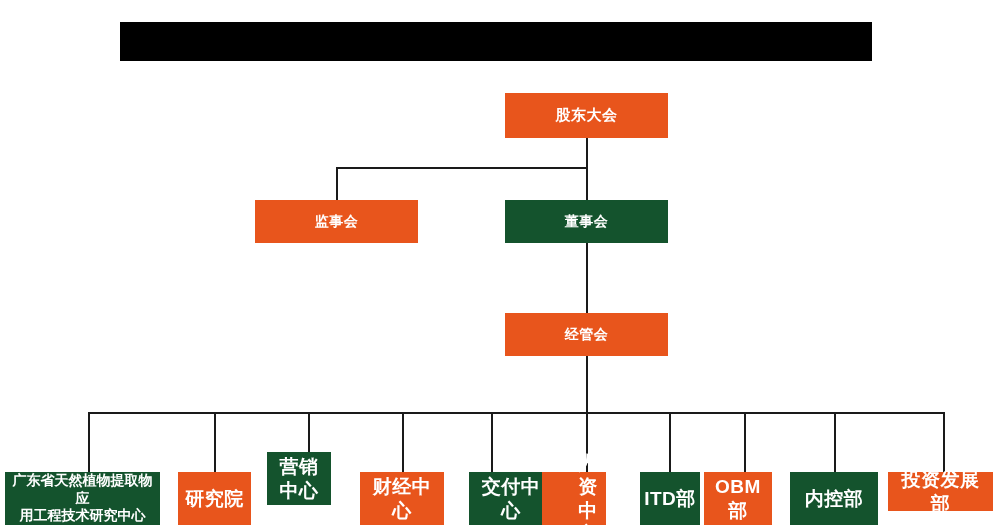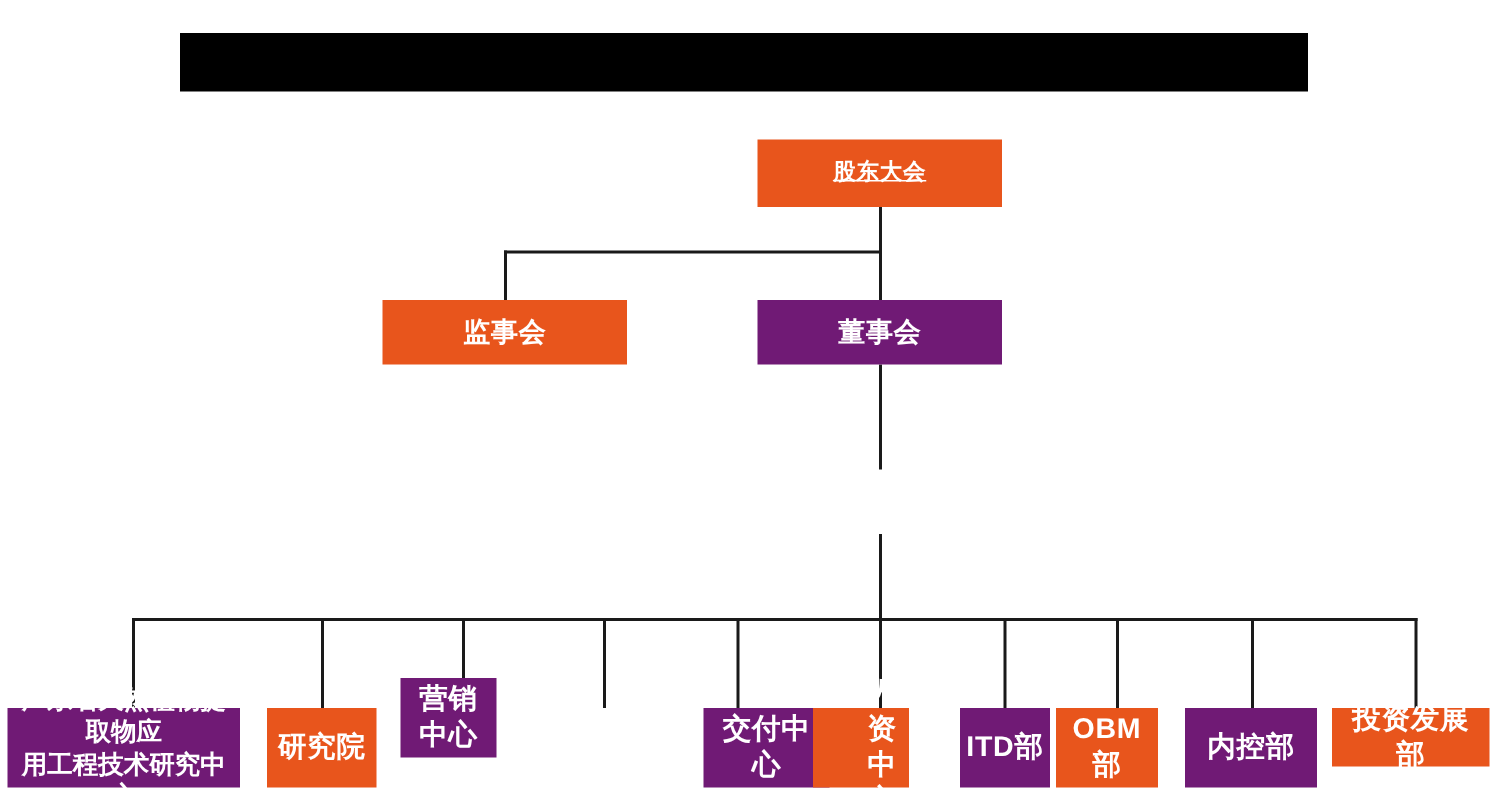--- a/index.html
+++ b/index.html
@@ -47,7 +47,7 @@
   .node .label { display: block; padding: 0 4px; }
 
   
-  .tier-top   { font-size: 15px; text-decoration: underline; }
+  .tier-top   { font-size: 15px; }
   .tier-mid   { font-size: 18px; }
   .tier-leaf  { font-size: 19px; }
   .tier-leaf.small { font-size: 17px; font-weight: 700; letter-spacing: 0; }

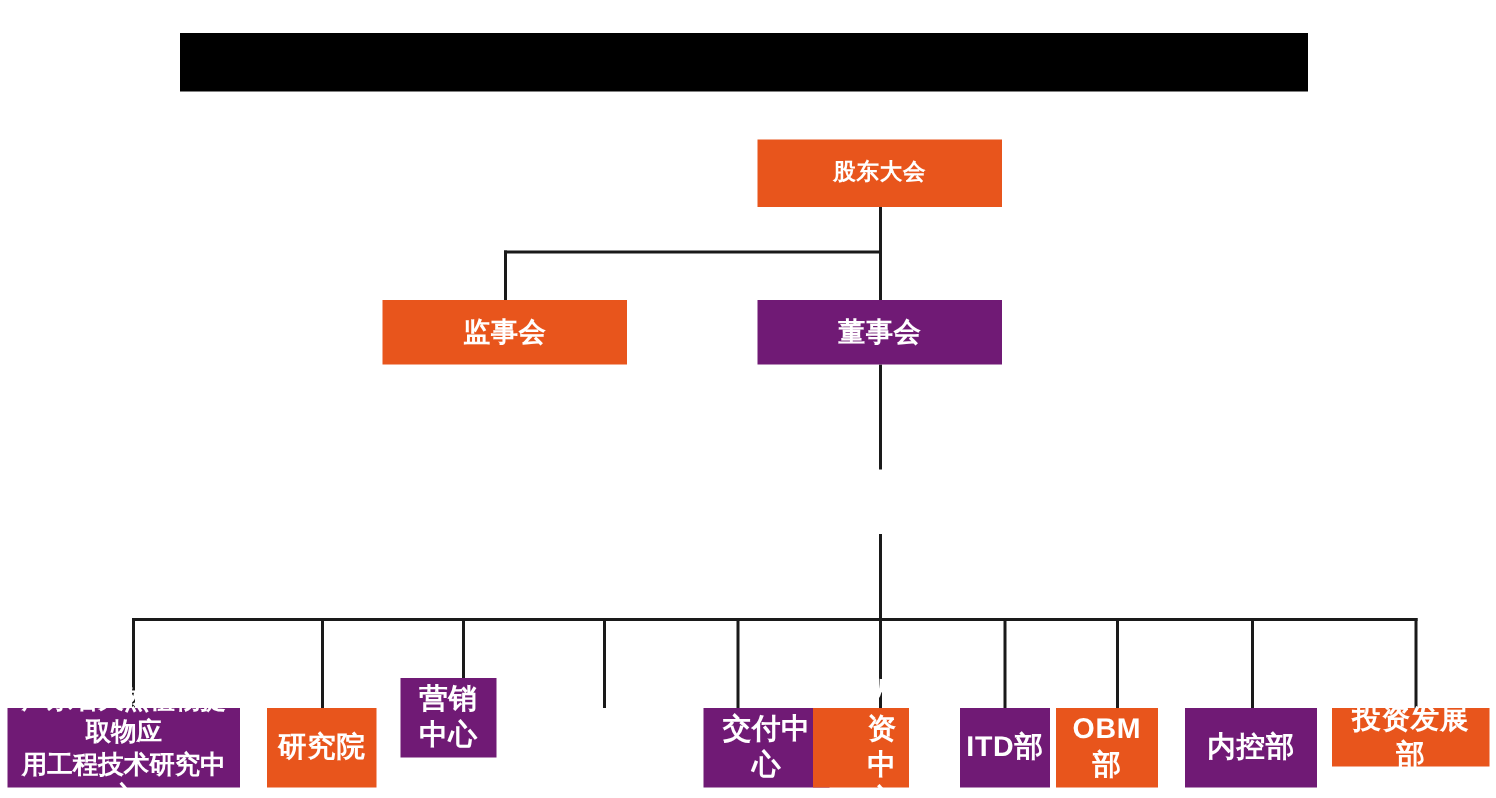--- a/index.html
+++ b/index.html
@@ -48,7 +48,7 @@
 
   
   .tier-top   { font-size: 15px; }
-  .tier-mid   { font-size: 18px; }
+  .tier-mid   { font-size: 14px; }
   .tier-leaf  { font-size: 19px; }
   .tier-leaf.small { font-size: 17px; font-weight: 700; letter-spacing: 0; }
 

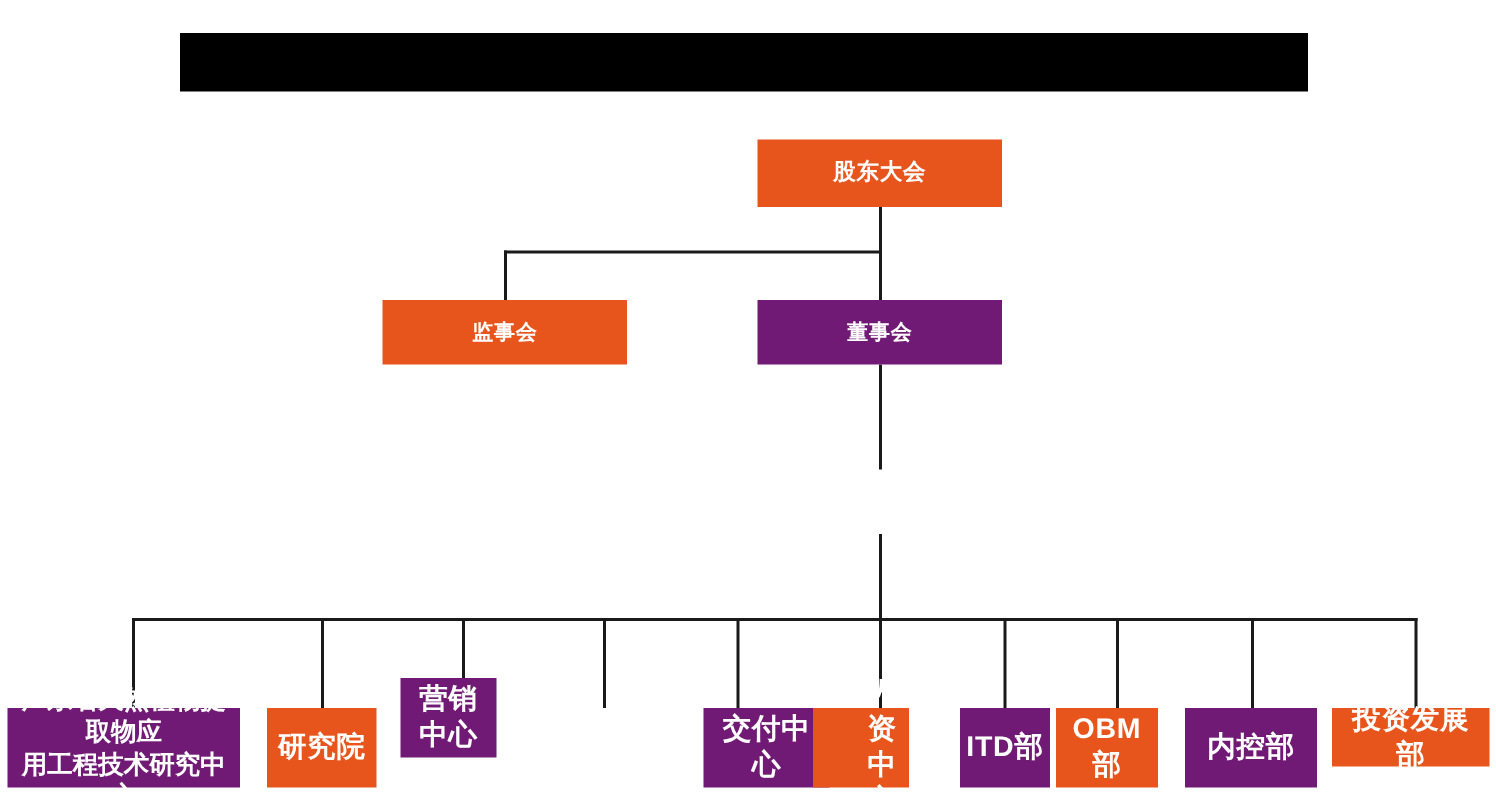--- a/index.html
+++ b/index.html
@@ -42,7 +42,7 @@
     font-weight: 700;
   }
   .node.dark  { background: #E8551C; }
-  .node.light { background: #701a75; }
+  .node.light { background: #14532d; }
 
   .node .label { display: block; padding: 0 4px; }
 

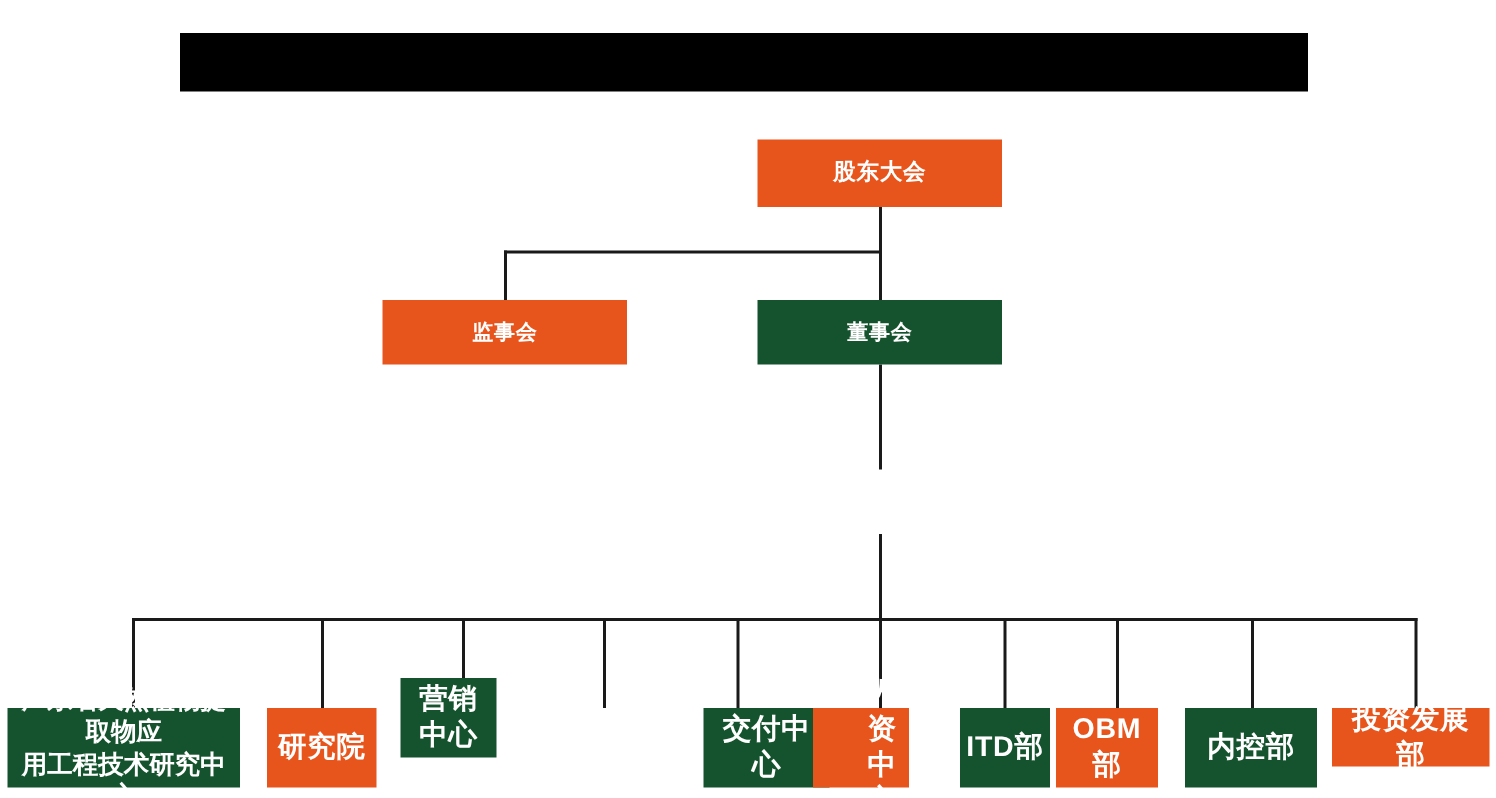--- a/index.html
+++ b/index.html
@@ -104,6 +104,9 @@
     <span class="label">董事会</span>
   </div>
 
+  <div class="node dark tier-mid" style="left:505px; top:313px; width:163px; height:43px;">
+    <span class="label">经管会</span>
+  </div>
 
   <div class="node light tier-leaf small" style="left:5px; top:472px; width:155px; height:53px;">
     <span class="label">

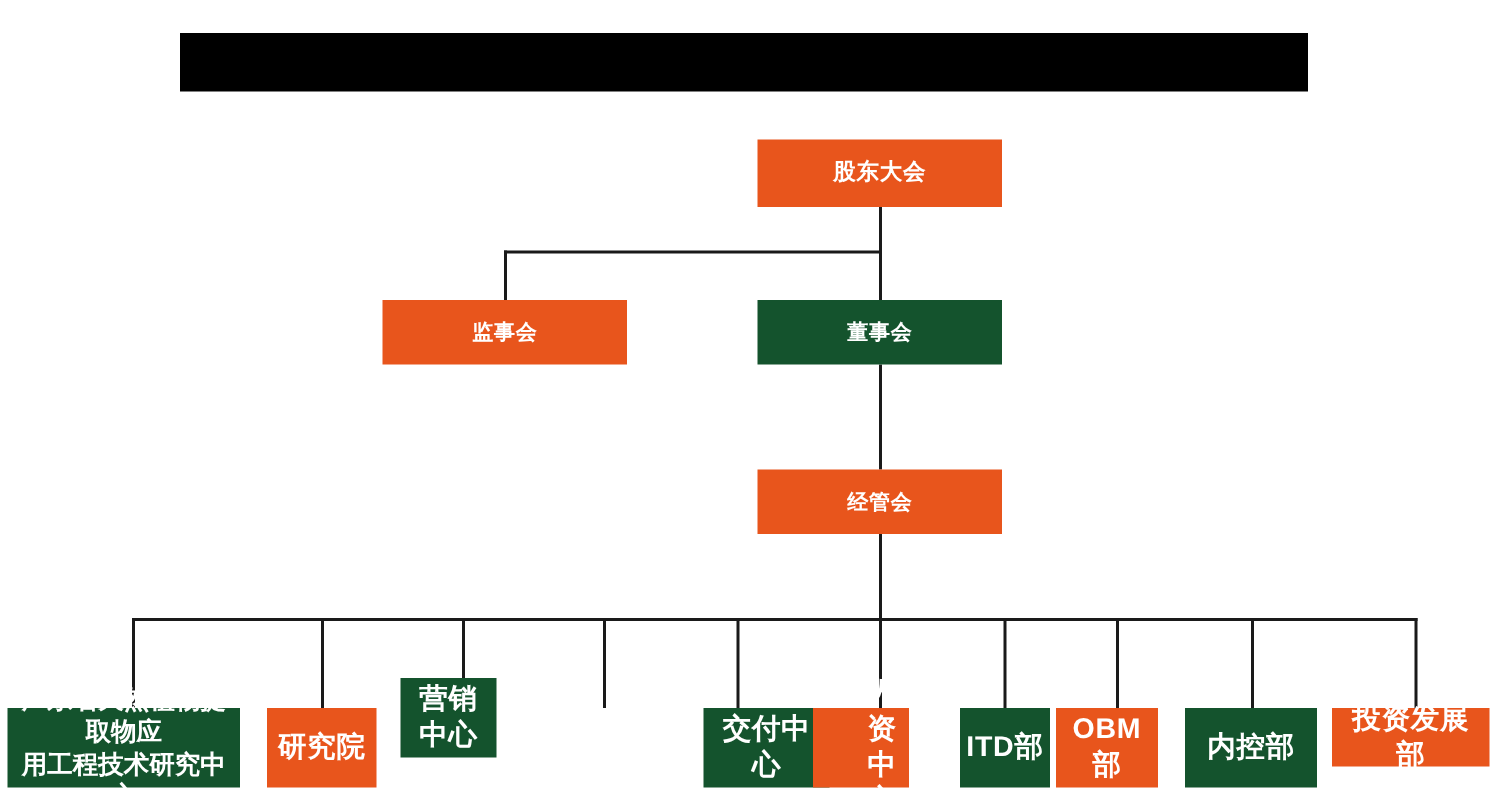--- a/index.html
+++ b/index.html
@@ -50,7 +50,7 @@
   .tier-top   { font-size: 15px; }
   .tier-mid   { font-size: 14px; }
   .tier-leaf  { font-size: 19px; }
-  .tier-leaf.small { font-size: 17px; font-weight: 700; letter-spacing: 0; }
+  .tier-leaf.small { font-size: 14px; font-weight: 700; letter-spacing: 0; }
 
   
   .line {

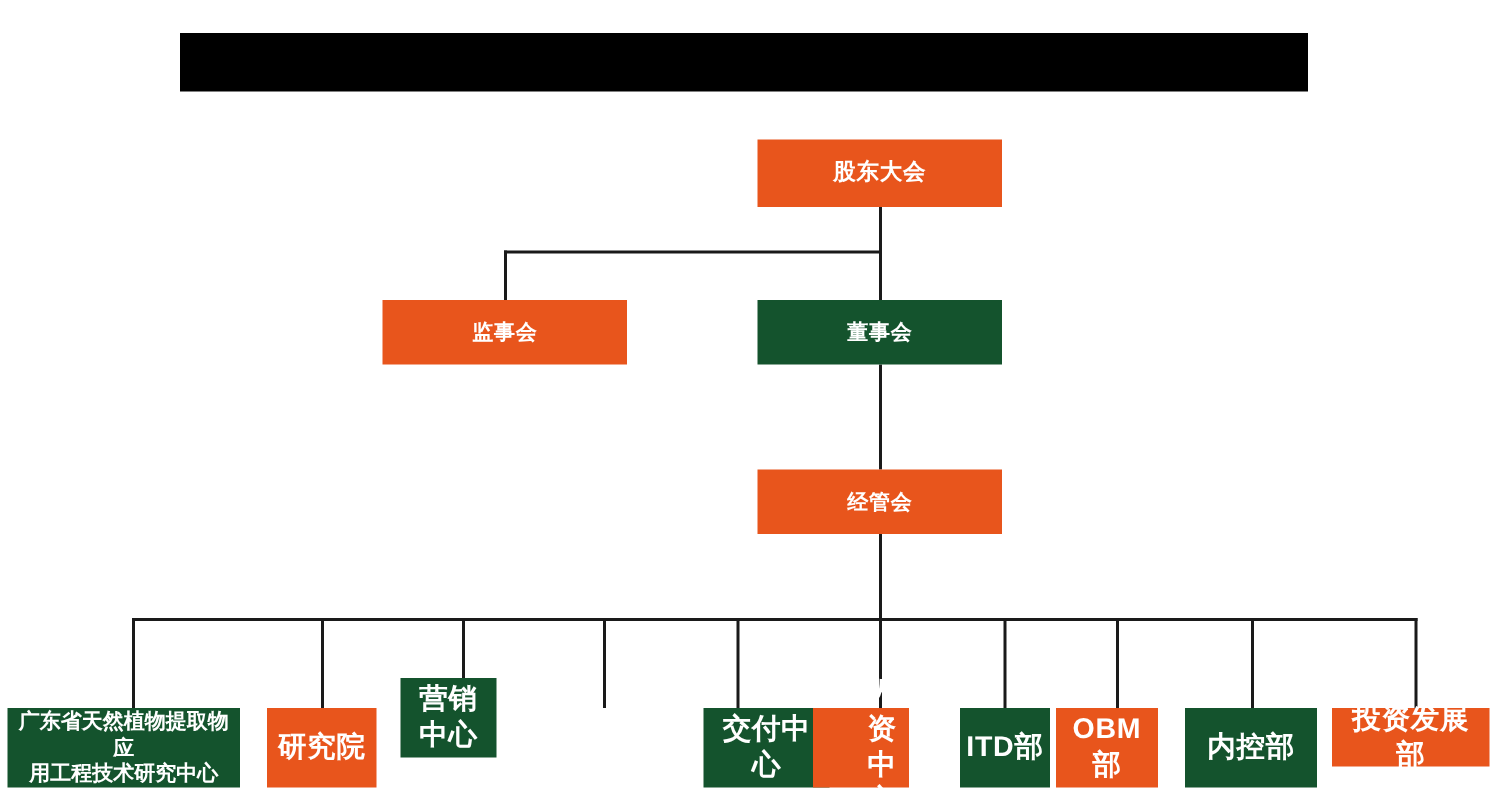--- a/index.html
+++ b/index.html
@@ -123,6 +123,9 @@
     <span class="label">营销中心</span>
   </div>
 
+  <div class="node dark tier-leaf" style="left:360px; top:472px; width:84px; height:53px;">
+    <span class="label">财经中心</span>
+  </div>
 
   <div class="node light tier-leaf" style="left:469px; top:472px; width:84px; height:53px;">
     <span class="label">交付中心</span>

